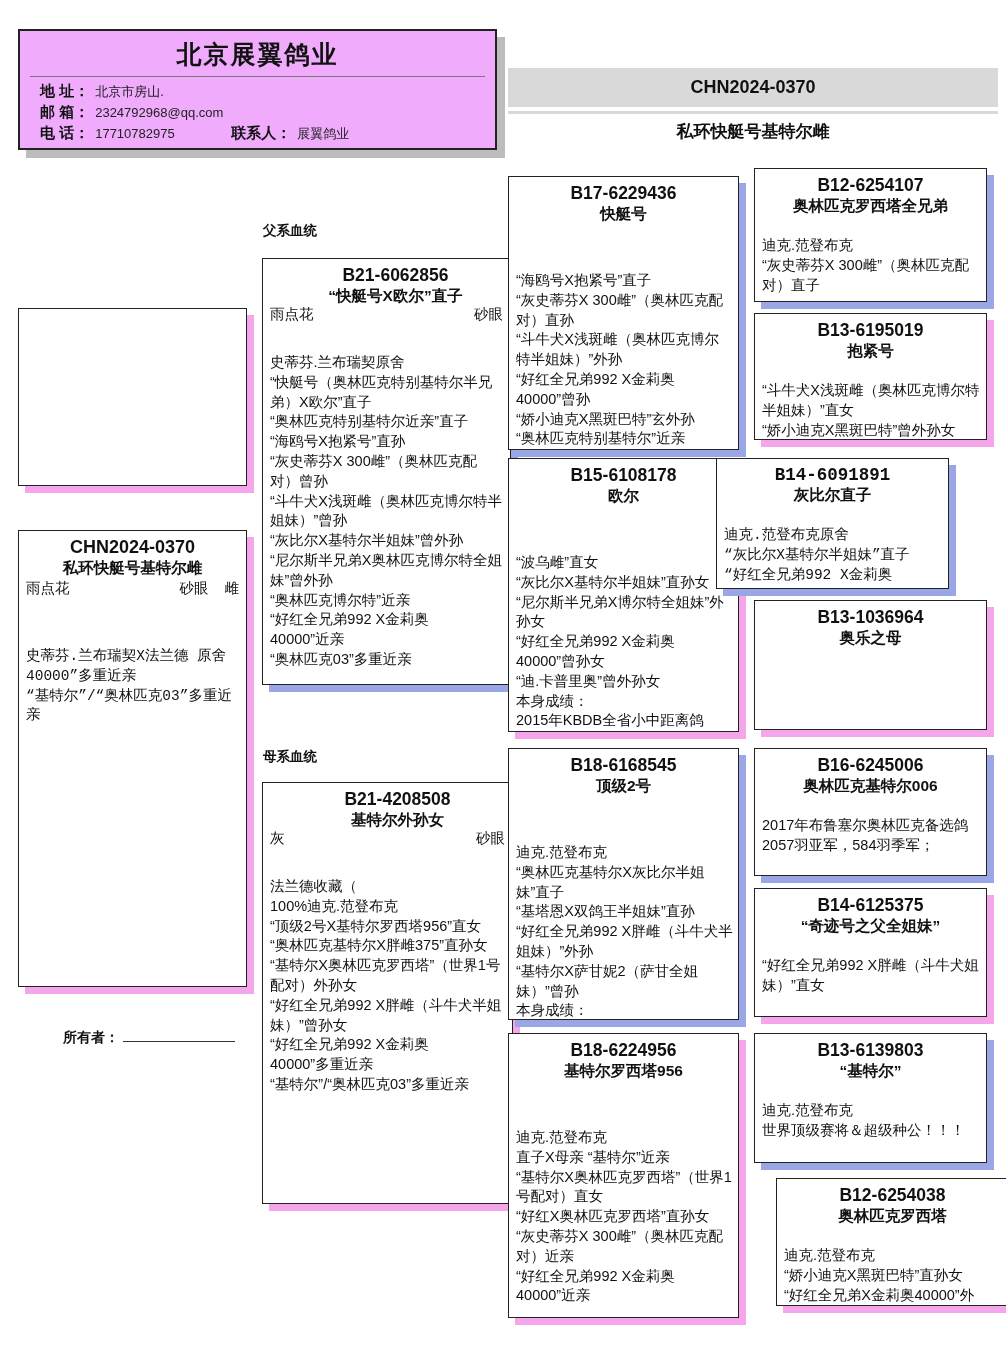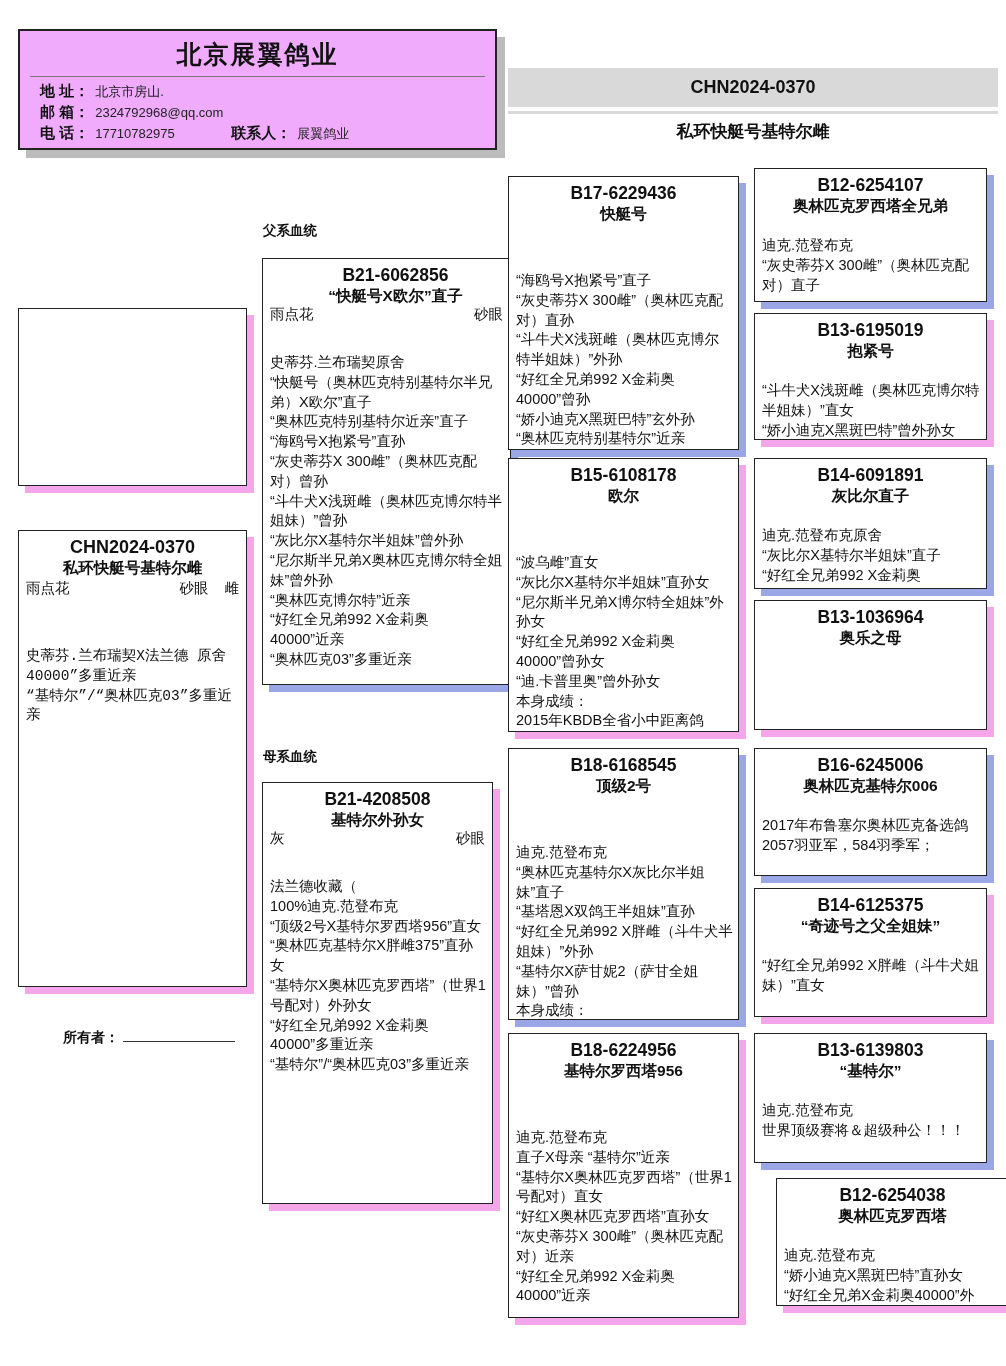--- a/index.html
+++ b/index.html
@@ -206,7 +206,7 @@
         <div>“娇小迪克X黑斑巴特”曾外孙女</div>
       </div>
   </div>
-  <div class="pbox sh-blue b-small" style="left:754px;top:458px;width:231px;height:129px;">
+  <div class="pbox sh-blue b-small" style="left:716px;top:458px;width:231px;height:129px;font-family:Liberation Mono, monospace;">
     <div class="ptitle">B14-6091891</div>
     <div class="pname">灰比尔直子</div>
     <div class="pbody">

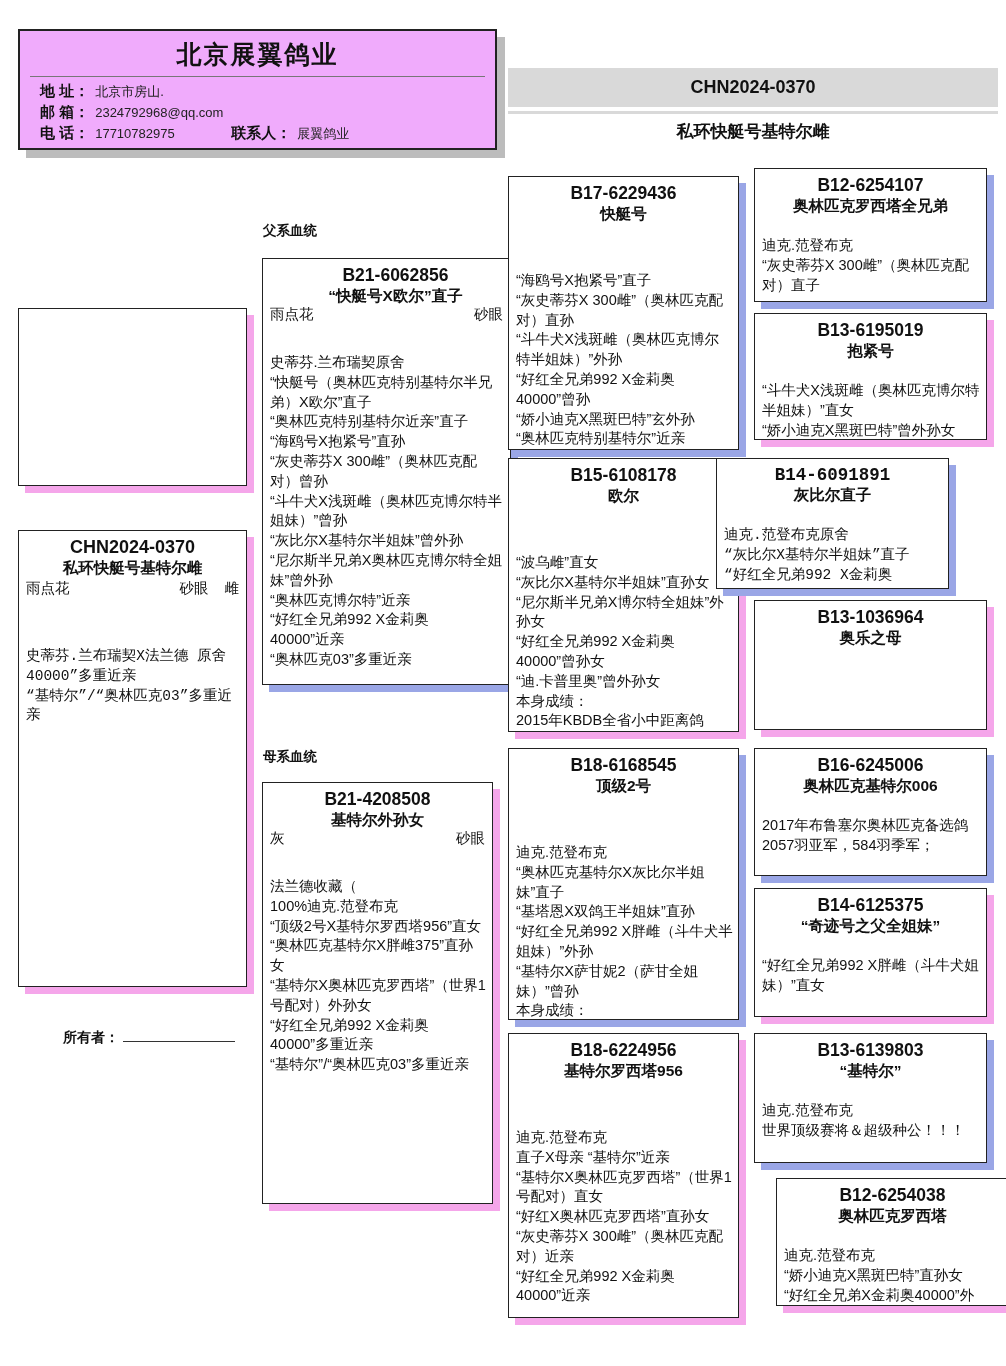--- a/index.html
+++ b/index.html
@@ -118,7 +118,7 @@
       </div>
   </div>
 
-  <div class="pbox sh-pink b-mid" style="left:262px;top:782px;width:229px;height:420px;">
+  <div class="pbox sh-pink b-mid" style="left:262px;top:782px;width:229px;height:420px;padding-left:20px;">
     <div class="ptitle">B21-4208508</div>
     <div class="pname">基特尔外孙女</div>
     <div class="crow">

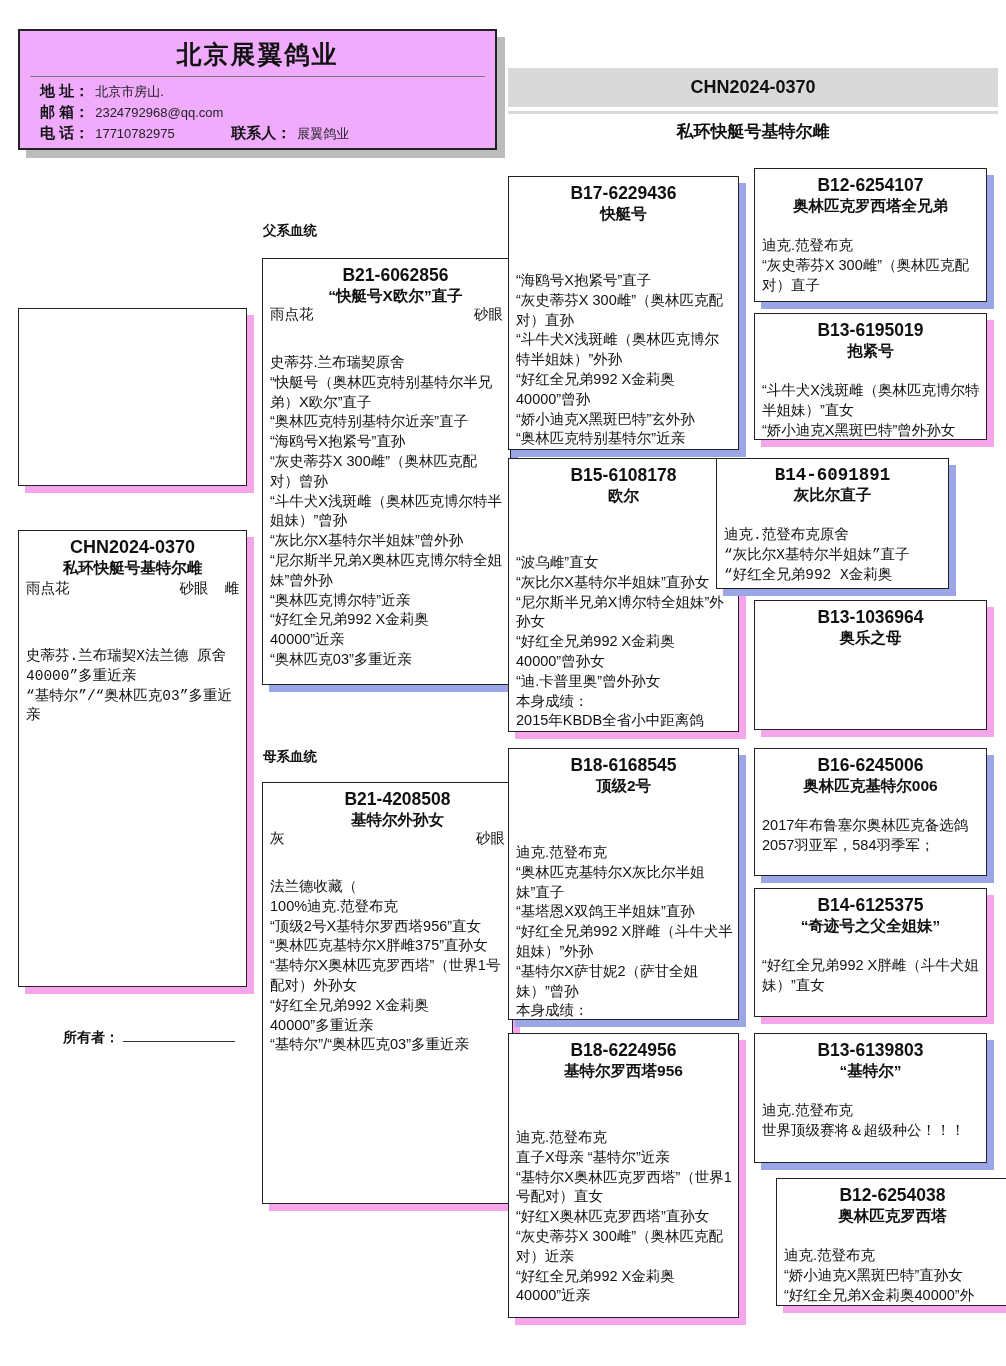--- a/index.html
+++ b/index.html
@@ -131,6 +131,7 @@
         <div>“顶级2号X基特尔罗西塔956”直女</div>
         <div>“奥林匹克基特尔X胖雌375”直孙女</div>
         <div>“基特尔X奥林匹克罗西塔”（世界1号配对）外孙女</div>
+        <div>“好红全兄弟992 X胖雌（斗牛犬半姐妹）”曾孙女</div>
         <div>“好红全兄弟992 X金莉奥</div>
         <div>40000”多重近亲</div>
         <div>“基特尔”/“奥林匹克03”多重近亲</div>

